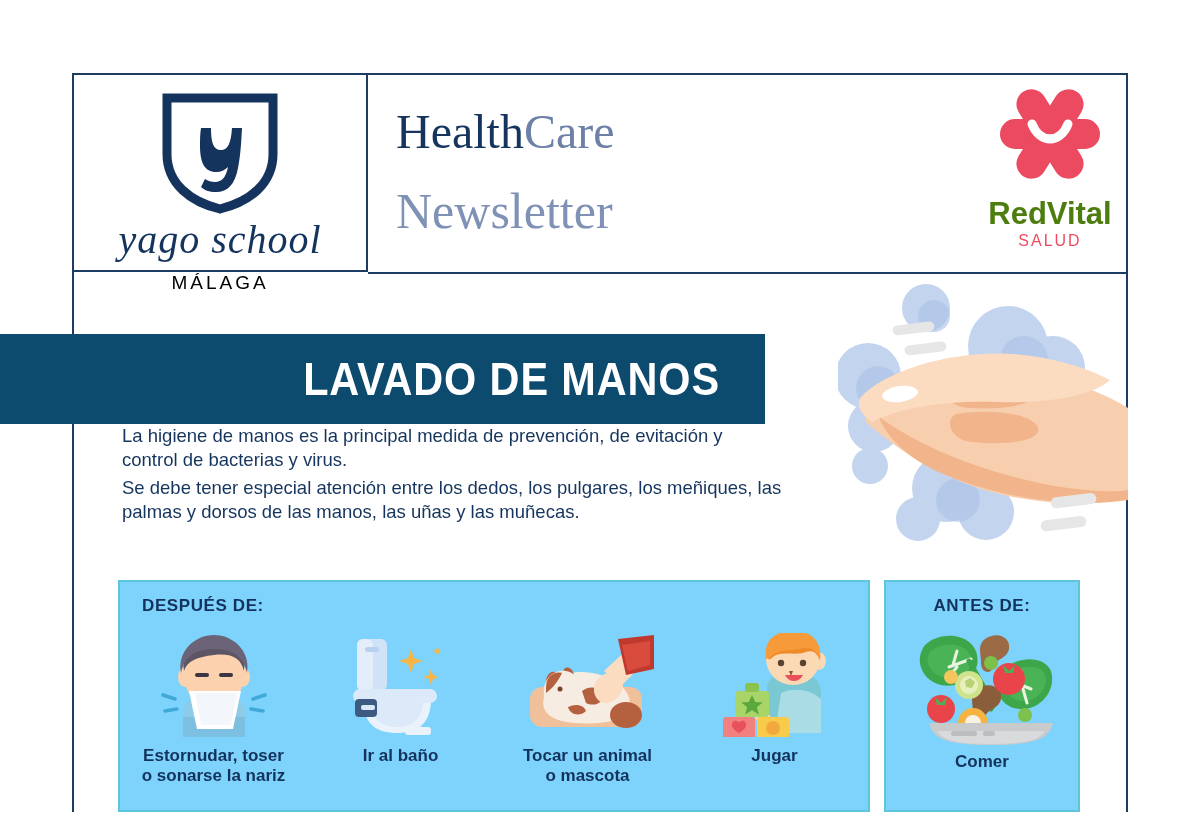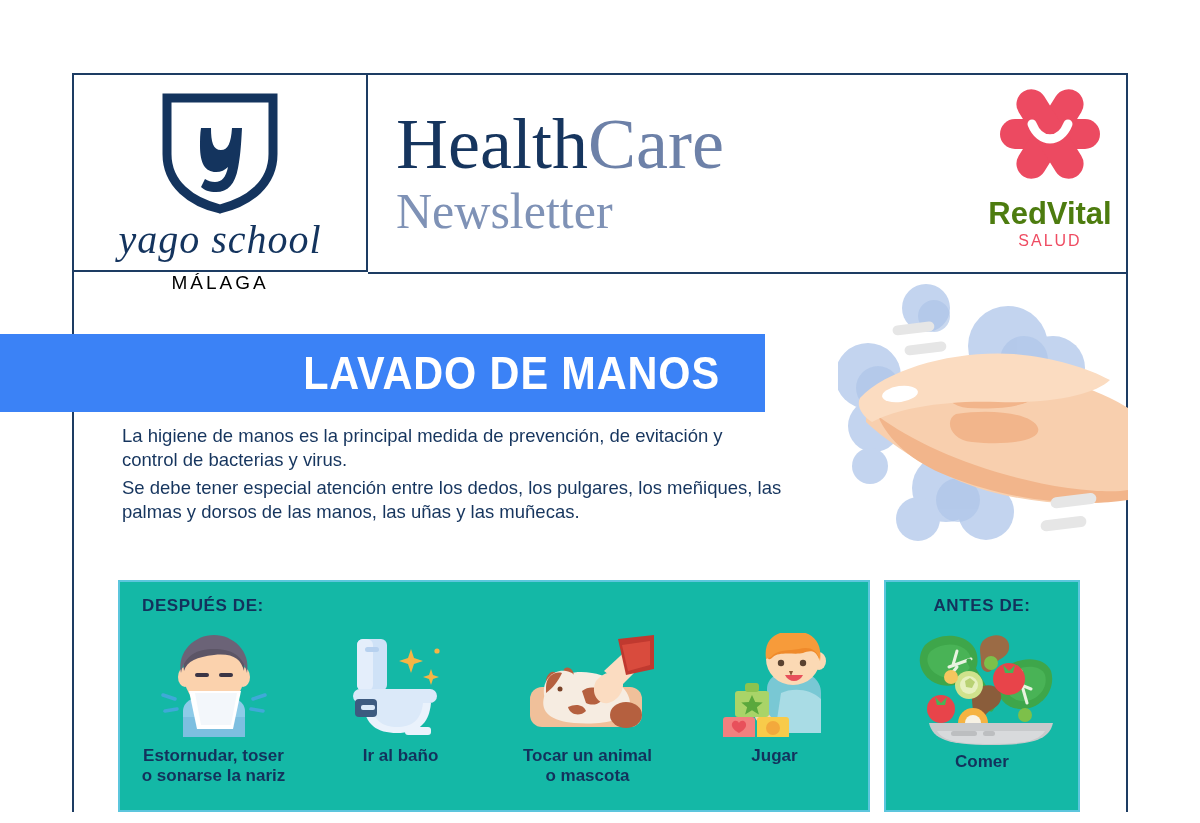--- a/index.html
+++ b/index.html
@@ -65,7 +65,7 @@
   .hc-title{
     position:absolute;left:396px;top:108px;
     font-family:"Liberation Serif", serif;
-    font-size:72px;
+    font-size:48px;
     line-height:1;
     white-space:nowrap;
   }

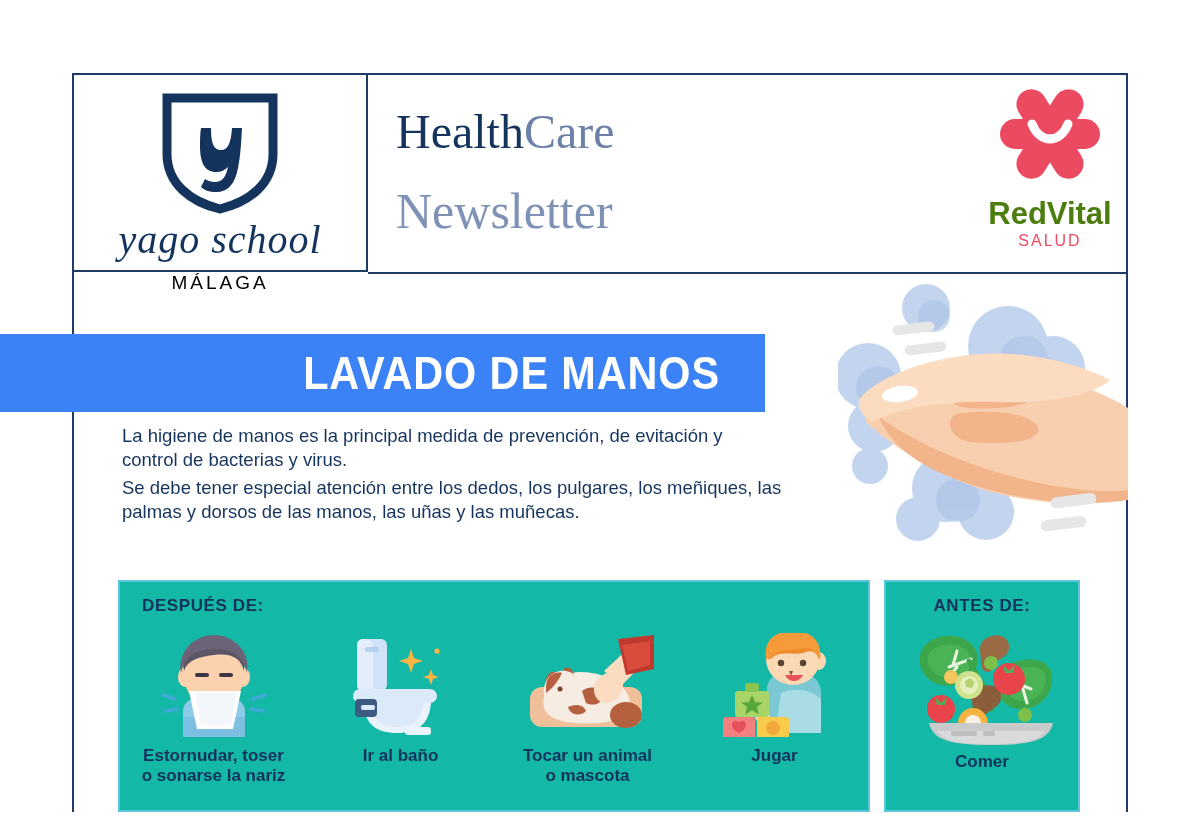--- a/index.html
+++ b/index.html
@@ -96,8 +96,8 @@
   
   .banner{
     position:absolute;left:0;top:334px;
-    width:765px;height:78px;
-    background:#3b82f6;
+    width:765px;height:90px;
+    background:#0c4a6e;
   }
   .banner-text{
     position:absolute;right:22px;top:50%;

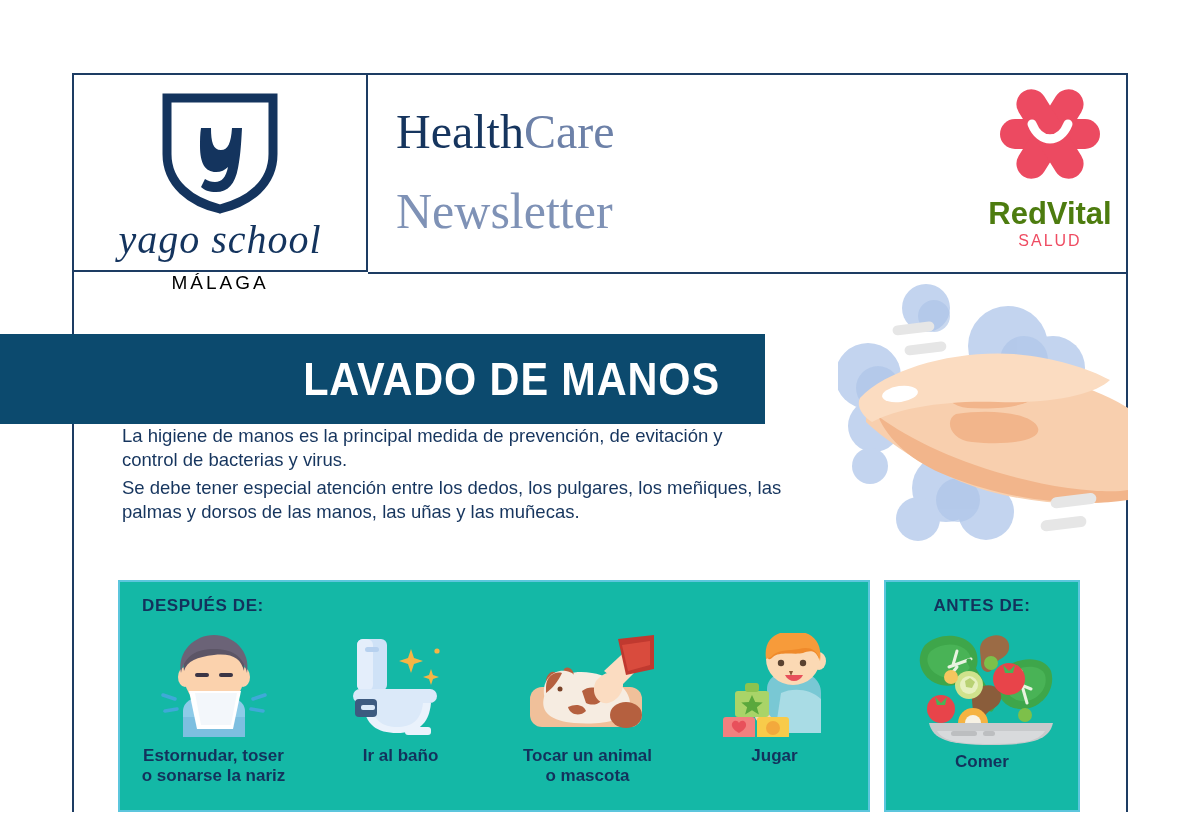--- a/index.html
+++ b/index.html
@@ -133,7 +133,7 @@
   
   .card{
     position:absolute;
-    background:#14b8a6;
+    background:#7dd3fc;
     border:2px solid #5cc6dd;
     box-sizing:border-box;
   }

